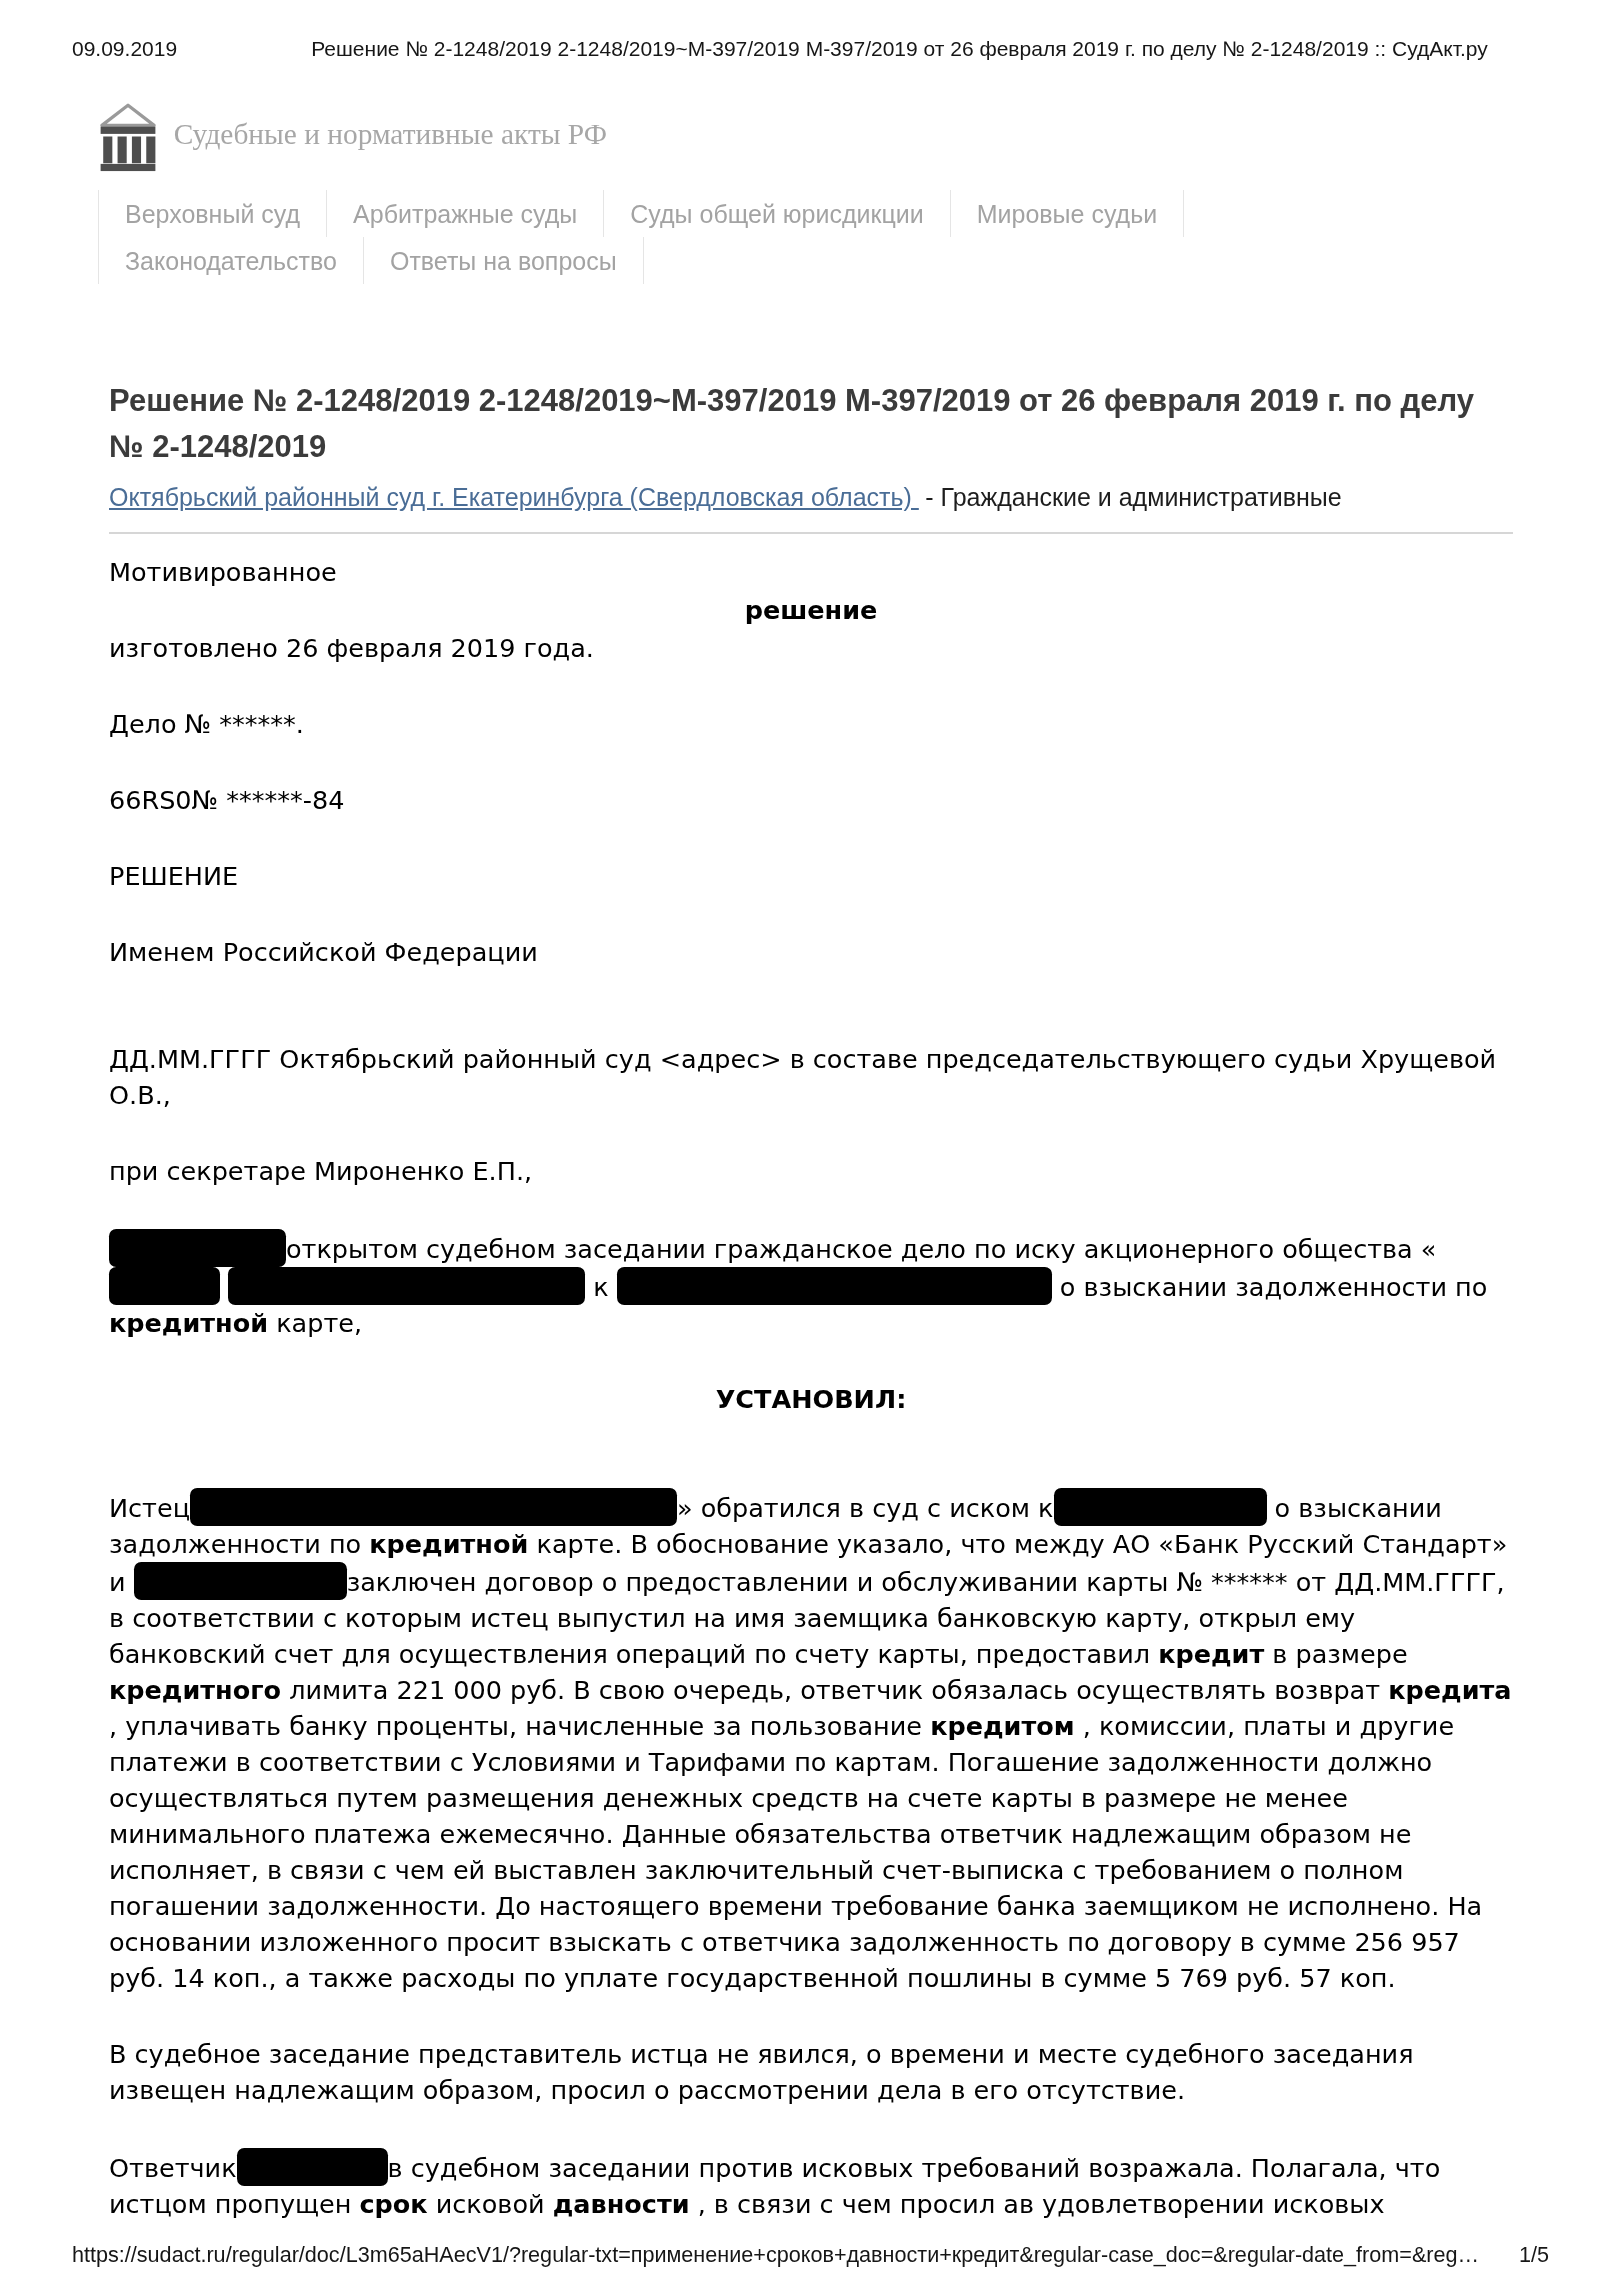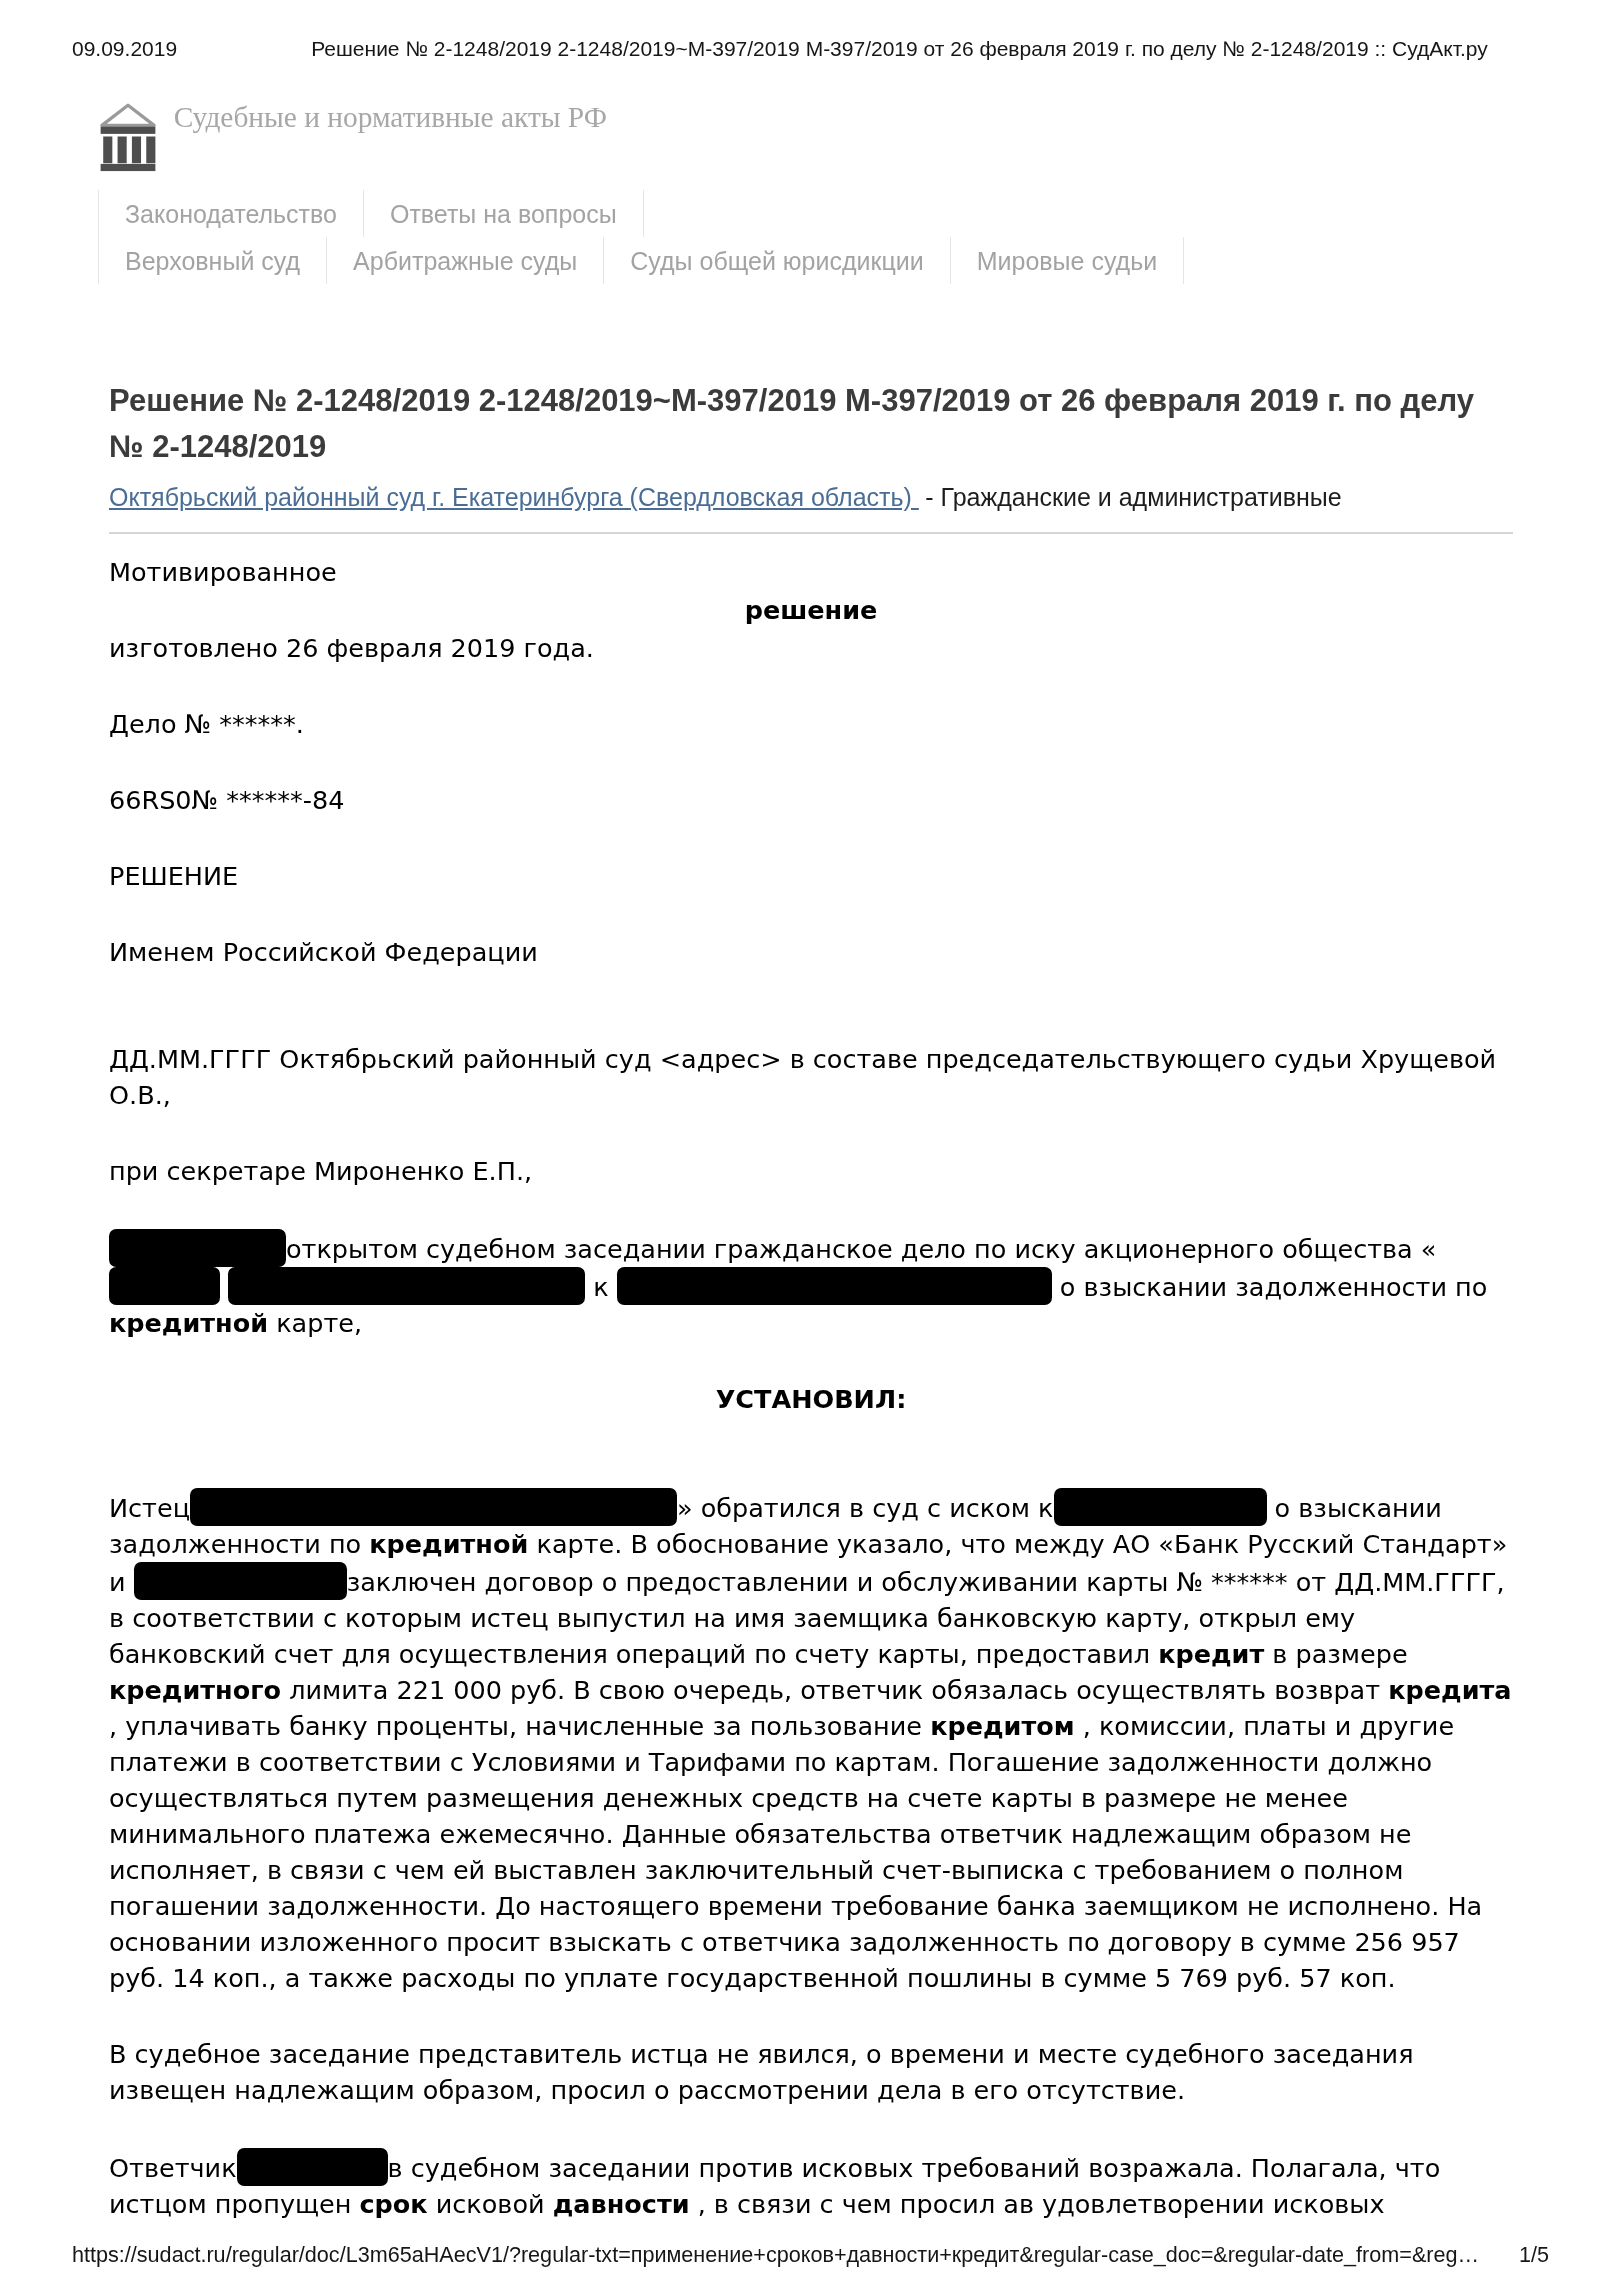--- a/index.html
+++ b/index.html
@@ -14,7 +14,7 @@
                 justify-content:space-between;font-size:21.6px;color:#161616;}
 
   
-  .site-logo{position:absolute;left:98px;top:101px;display:flex;align-items:flex-start;gap:15.7px;}
+  .site-logo{position:absolute;left:98px;top:101px;display:flex;align-items:center;gap:15.7px;}
   .logo-text{font-family:"Liberation Serif",serif;font-size:29.4px;color:#a7a7a7;padding-bottom:5.2px;white-space:nowrap;}
 
   

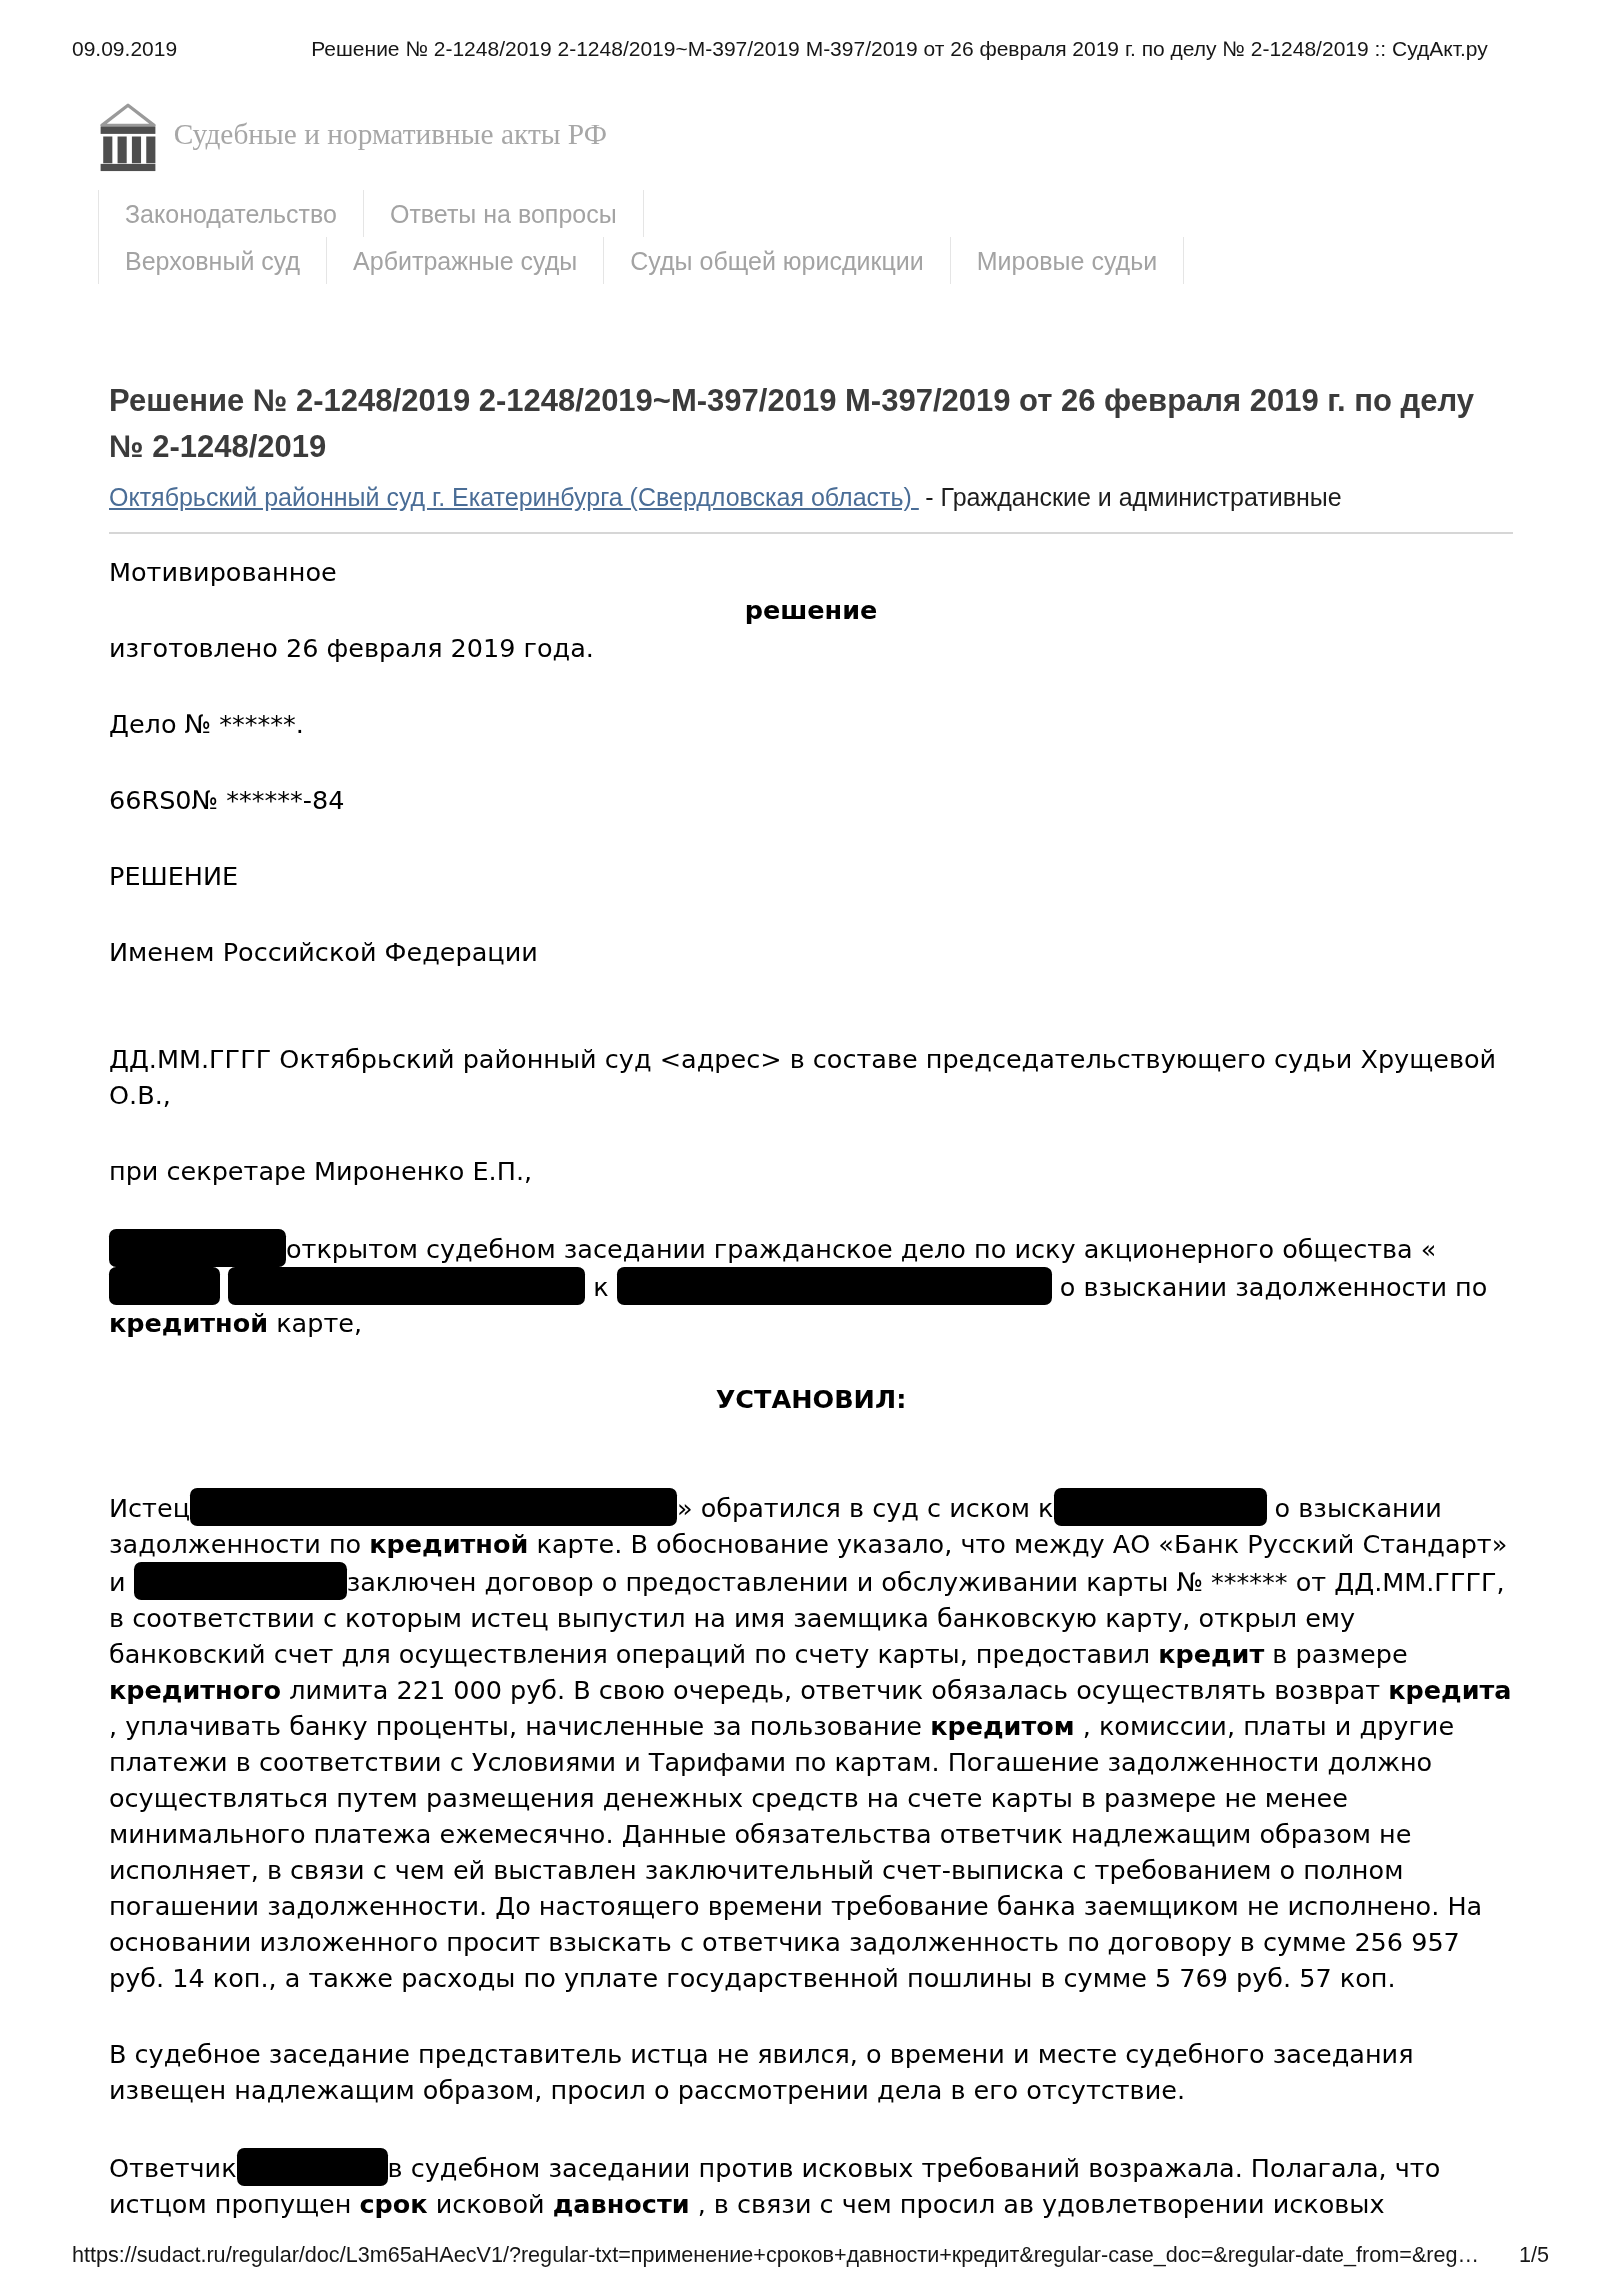--- a/index.html
+++ b/index.html
@@ -68,14 +68,14 @@
 
   <nav class="site-nav">
     <div class="nav-row">
-        <span class="nav-item">Законодательство</span>
-        <span class="nav-item">Ответы на вопросы</span>
-      </div>
-    <div class="nav-row">
         <span class="nav-item">Верховный суд</span>
         <span class="nav-item">Арбитражные суды</span>
         <span class="nav-item">Суды общей юрисдикции</span>
         <span class="nav-item">Мировые судьи</span>
+      </div>
+    <div class="nav-row">
+        <span class="nav-item">Законодательство</span>
+        <span class="nav-item">Ответы на вопросы</span>
       </div>
   </nav>
 

